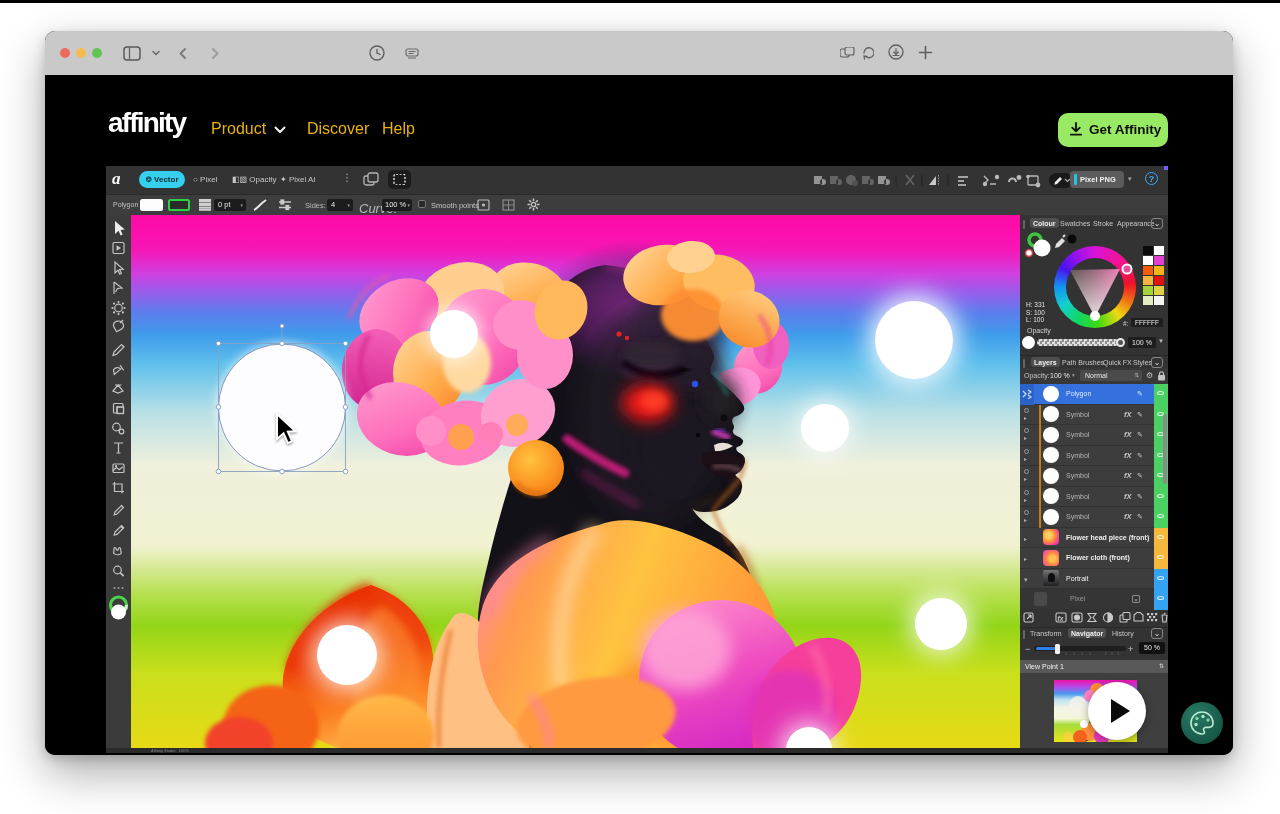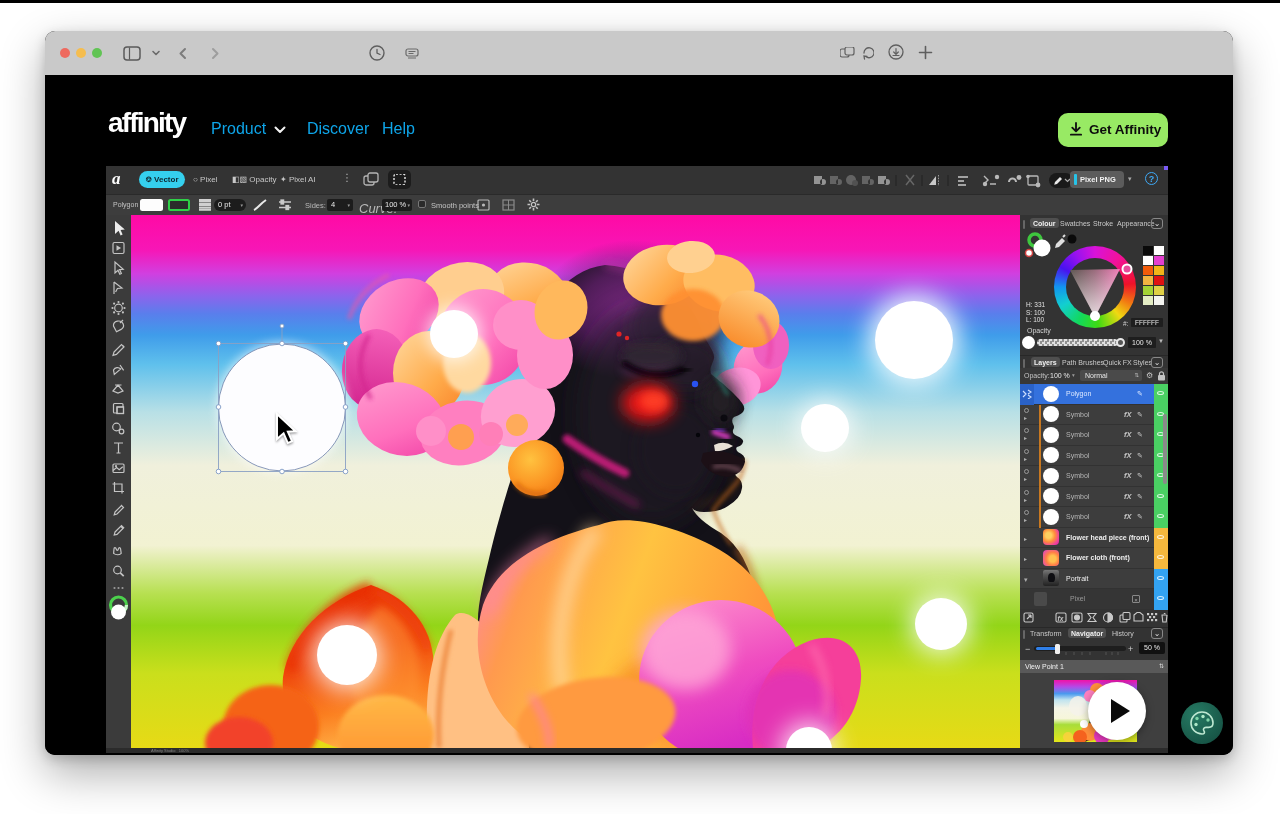--- a/index.html
+++ b/index.html
@@ -21,7 +21,7 @@
   
   #site{position:absolute;left:0;top:65px;width:100%;height:659px;background:#000;}
   #logo{position:absolute;left:63px;top:11px;color:#fff;font-size:28px;font-weight:bold;letter-spacing:-1.8px;}
-  .nav{position:absolute;top:24px;color:#0ea5e9;font-size:16px;}
+  .nav{position:absolute;top:24px;color:#eab308;font-size:16px;}
   #getaff{position:absolute;left:1013px;top:17px;width:110px;height:34px;border-radius:10px;
     background:#98ea64;color:#0c0c0c;font-size:13.5px;font-weight:bold;line-height:34px;white-space:nowrap;}
   

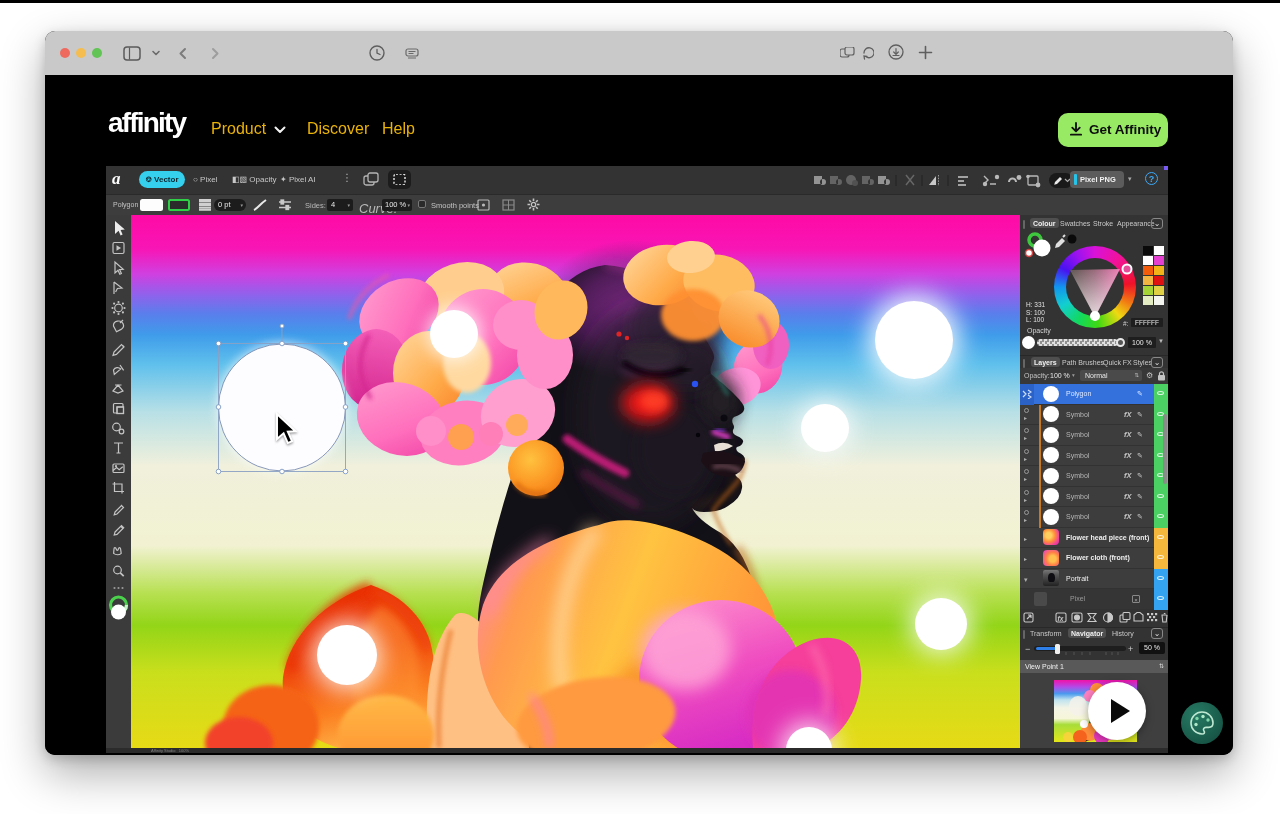--- a/index.html
+++ b/index.html
@@ -186,7 +186,7 @@
               <rect x="0" y="10.5" width="12" height=".7" fill="#d0d0d0"></rect>
             </g>
           </svg>
-        <div class="dd" style="position:absolute;left:108px;top:4px;width:32px;height:12px;line-height:12px;padding-left:4px;border-radius:6px;">0 pt<span style="position:absolute;right:3px;font-size:5px;color:#999;">▾</span></div>
+        <div class="dd" style="position:absolute;left:108px;top:4px;width:32px;height:12px;line-height:12px;padding-left:4px;">0 pt<span style="position:absolute;right:3px;font-size:5px;color:#999;">▾</span></div>
         <svg style="position:absolute;left:147px;top:4px;" width="14" height="12" viewBox="0 0 14 12">
             <path d="M1 11 C5 9 7 5 13 1" stroke="#e8e8e8" stroke-width="2" fill="none"></path>
           </svg>

